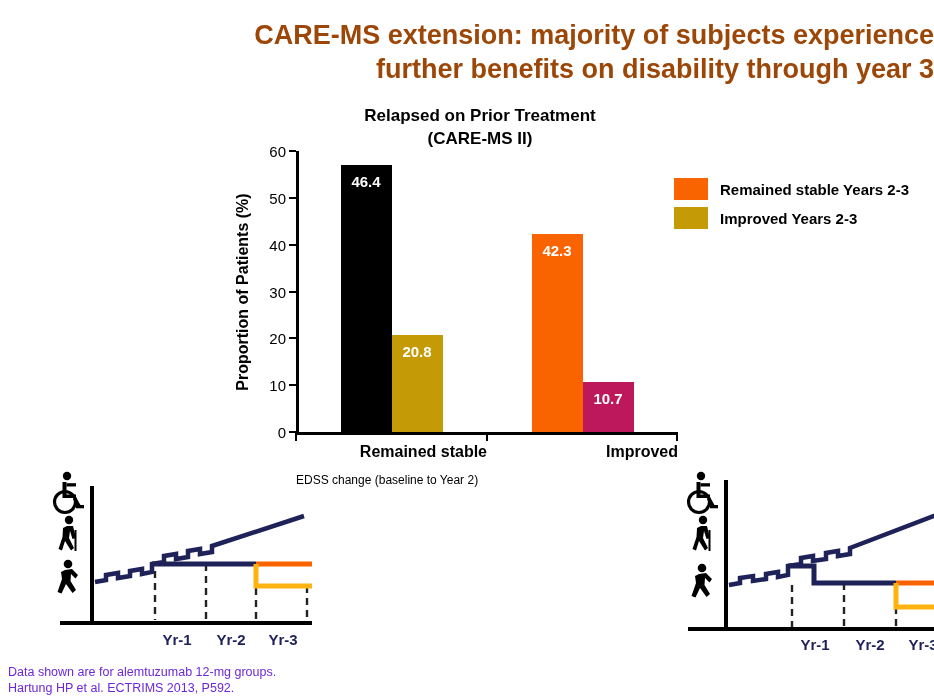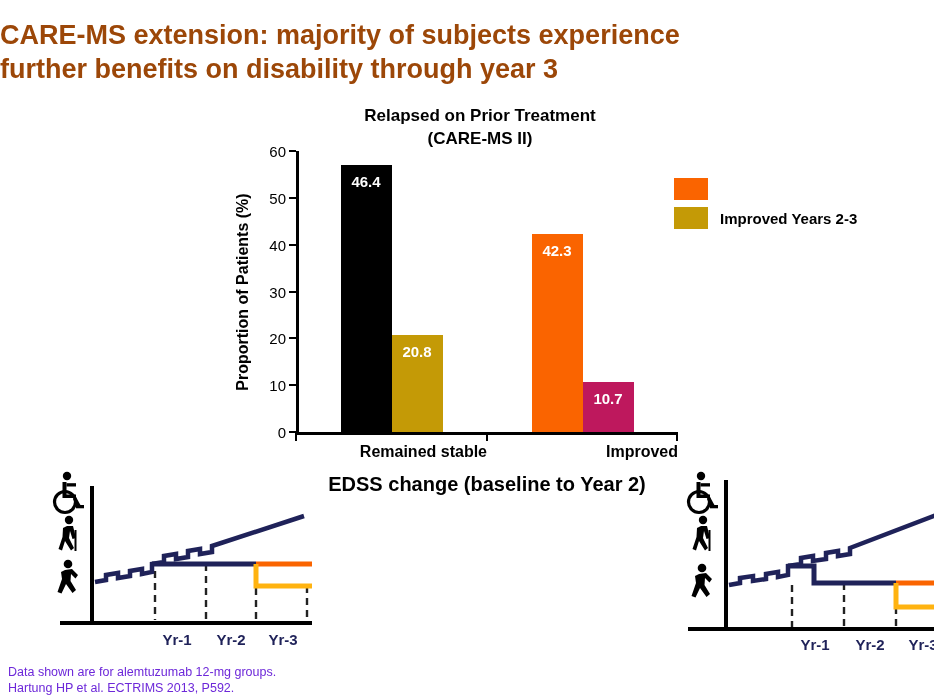--- a/index.html
+++ b/index.html
@@ -15,7 +15,7 @@
   
   .slide-title {
     position: absolute; left: 0; top: 18px; width: 934px;
-    text-align: left;
+    text-align: right;
     color: #9C4708;
     font-size: 27px; font-weight: bold; line-height: 34px;
     letter-spacing: 0px;

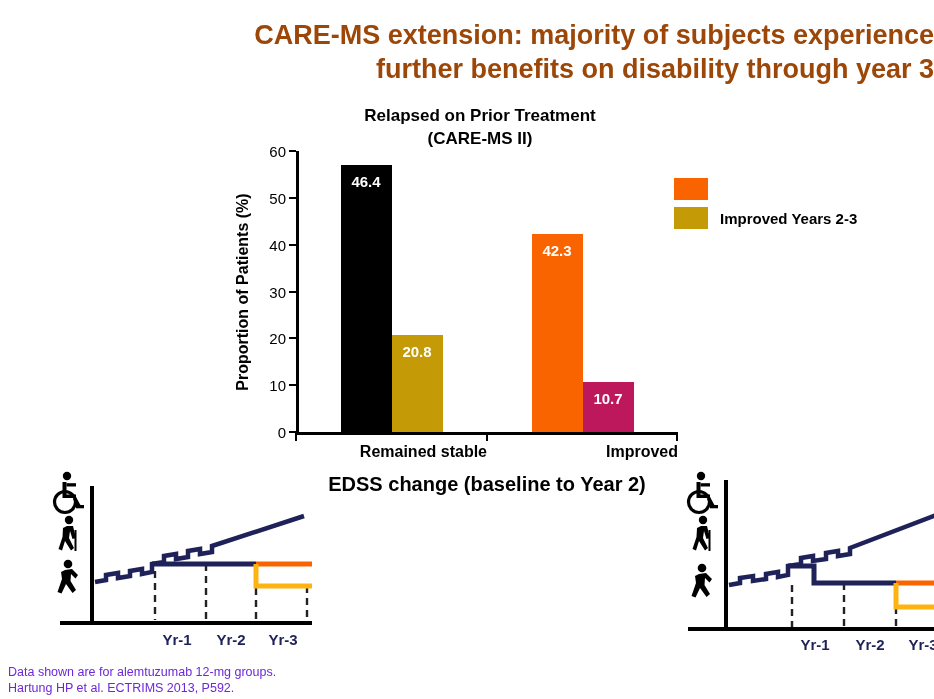--- a/index.html
+++ b/index.html
@@ -147,6 +147,7 @@
   <div id="legend">
       <div class="legend-row">
         <span class="legend-swatch" style="background: rgb(250, 100, 0);"></span>
+        <span class="legend-label">Remained stable Years 2-3</span>
       </div>
       <div class="legend-row">
         <span class="legend-swatch" style="background: rgb(196, 154, 6);"></span>

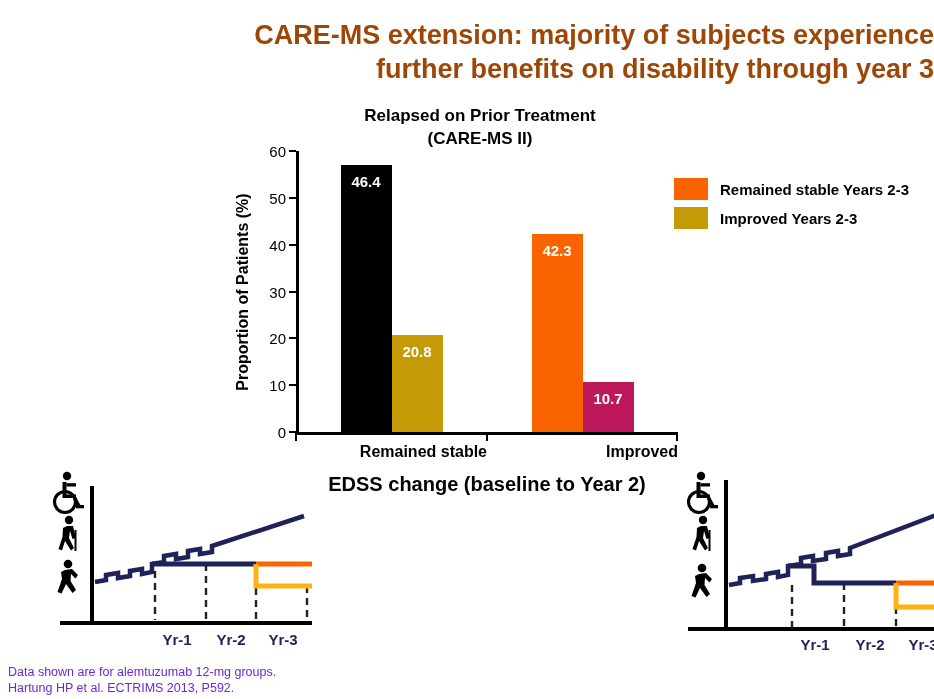--- a/index.html
+++ b/index.html
@@ -63,7 +63,7 @@
   }
   .xaxis-title {
     position: absolute; left: 296px; top: 373px; width: 382px;
-    text-align: center; font-size: 20px; font-weight: bold; color: #000;
+    text-align: left; font-size: 12px; font-weight: normal; color: #000;
   }
 
   

